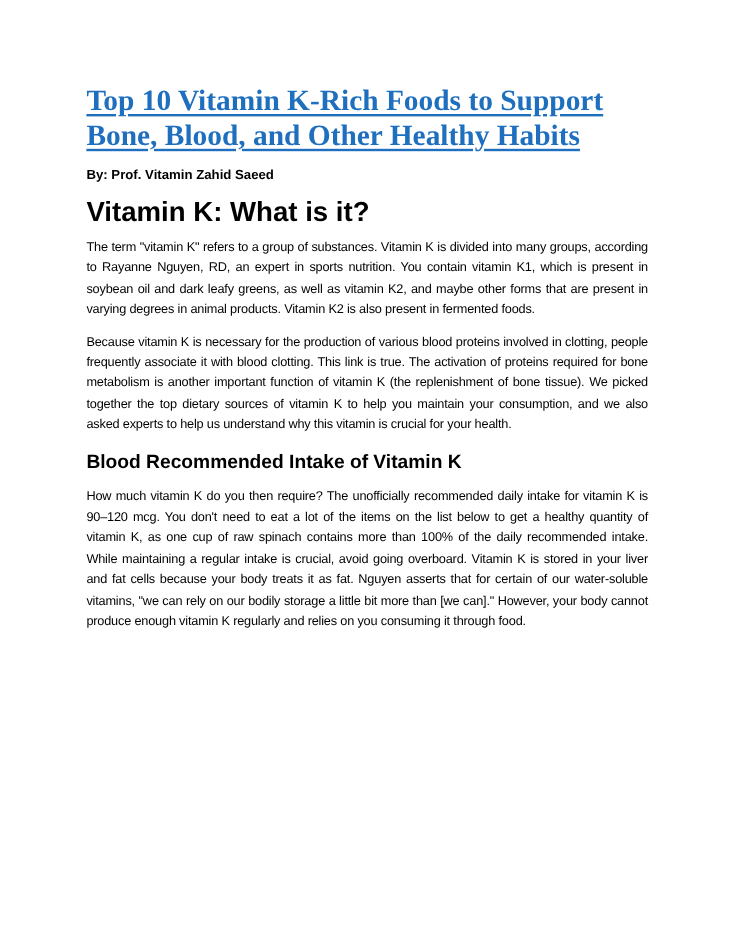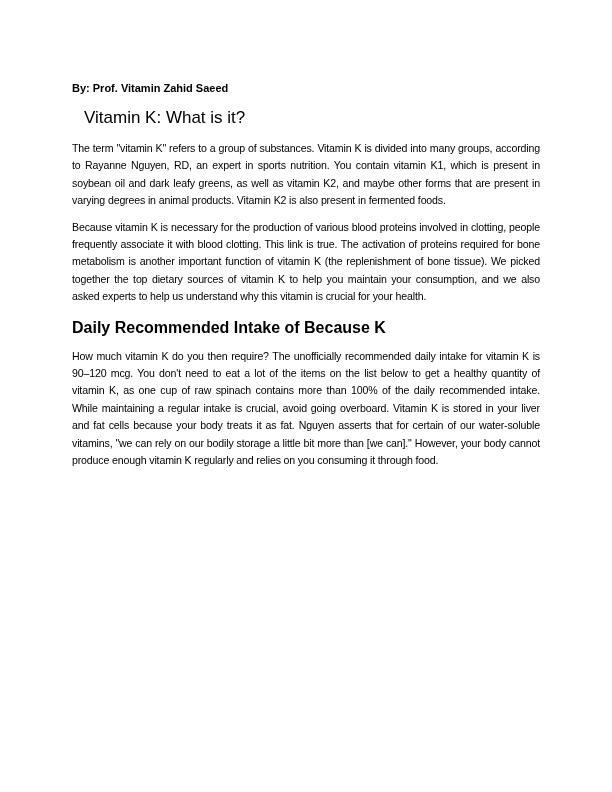--- a/index.html
+++ b/index.html
@@ -66,6 +66,7 @@
 <body>
 
 <div class="page">
+  <h1 class="title">Top 10 Vitamin K-Rich Foods to Support Bone, Blood, and Other Healthy Habits</h1>
   <div class="byline">By: Prof. Vitamin Zahid Saeed</div>
 
   <section>

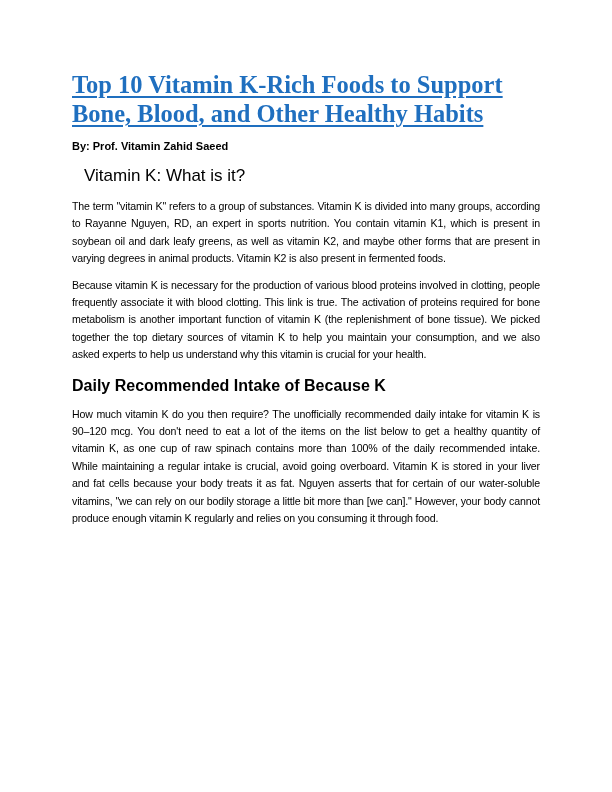--- a/index.html
+++ b/index.html
@@ -41,10 +41,10 @@
     }
     .h1 {
       font-family: "Liberation Sans", sans-serif;
-      font-weight: normal;
-      font-size: 17px;
+      font-weight: bold;
+      font-size: 23px;
       line-height: 22px;
-      margin: 12px 0 11px 12px;
+      margin: 12px 0 11px 0;
     }
     .h2 {
       font-family: "Liberation Sans", sans-serif;

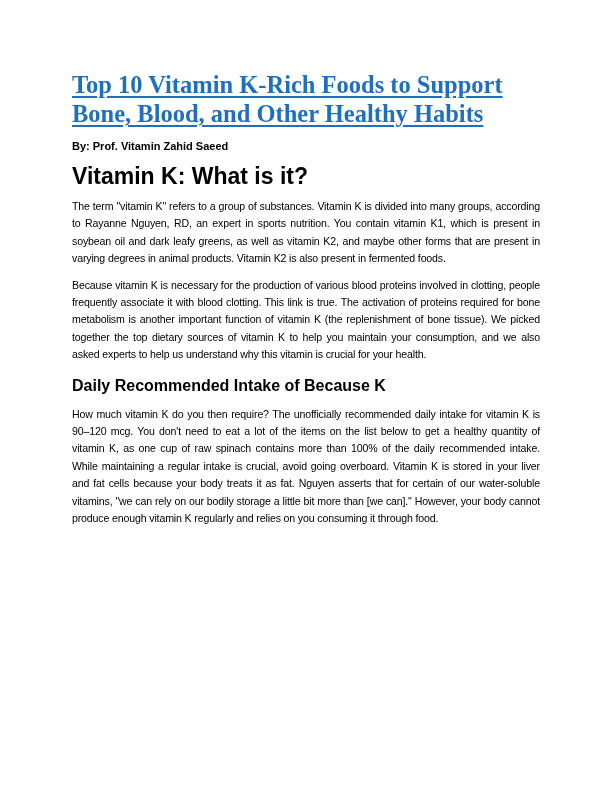--- a/index.html
+++ b/index.html
@@ -76,7 +76,7 @@
   </section>
 
   <section>
-    <h3 class="h2">Daily Recommended Intake of Because K</h3>
+    <h3 class="h2">Blood Recommended Intake of Vitamin K</h3>
     <p class="para">How much vitamin K do you then require? The unofficially recommended daily intake for vitamin K is 90–120 mcg. You don't need to eat a lot of the items on the list below to get a healthy quantity of vitamin K, as one cup of raw spinach contains more than 100% of the daily recommended intake. While maintaining a regular intake is crucial, avoid going overboard. Vitamin K is stored in your liver and fat cells because your body treats it as fat. Nguyen asserts that for certain of our water-soluble vitamins, "we can rely on our bodily storage a little bit more than [we can]." However, your body cannot produce enough vitamin K regularly and relies on you consuming it through food.</p>
   </section>
 </div>

